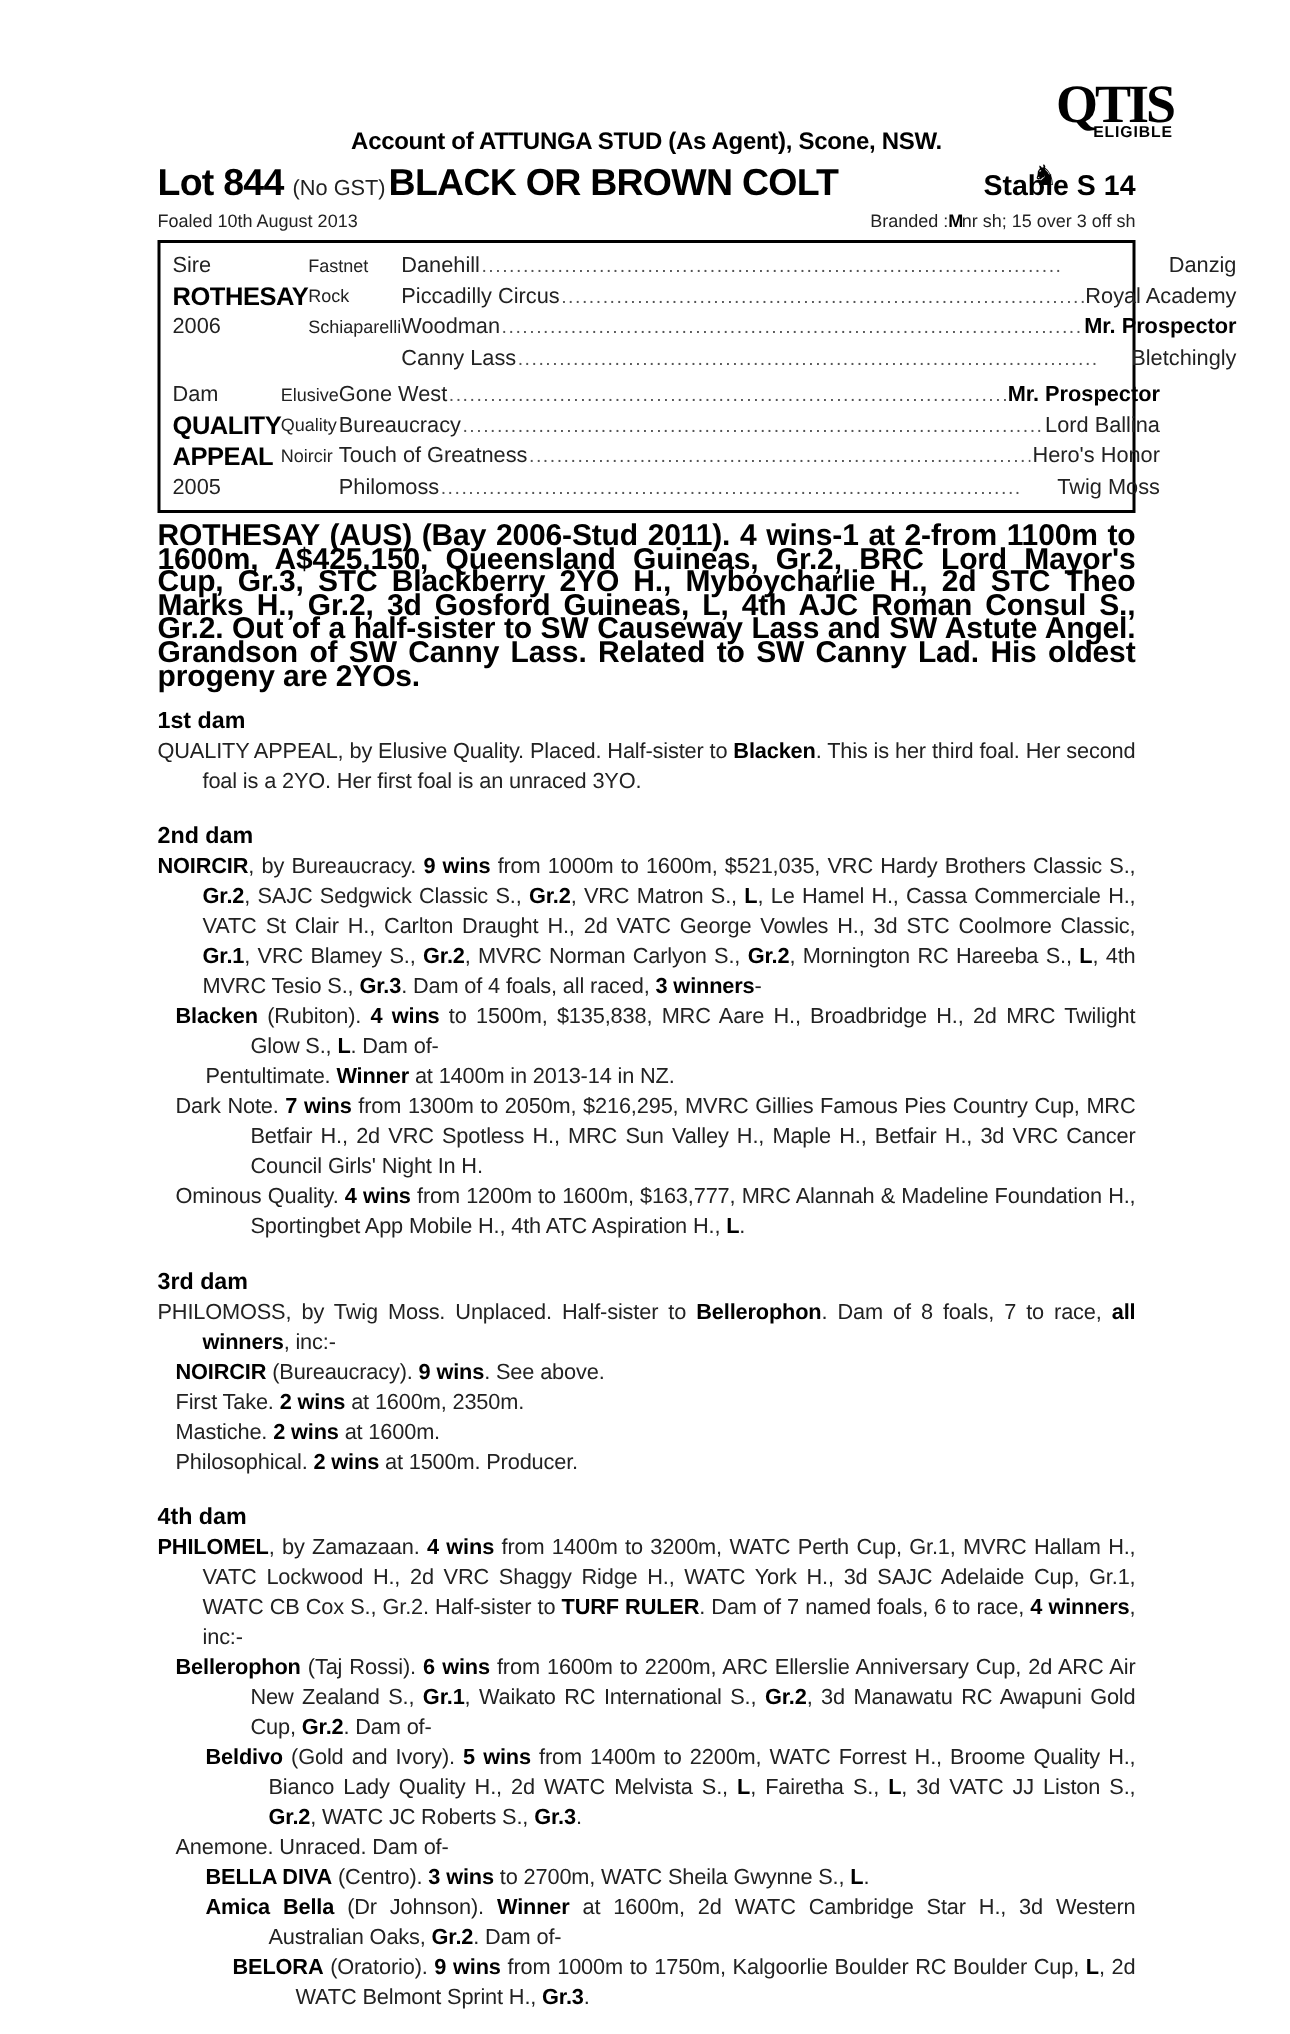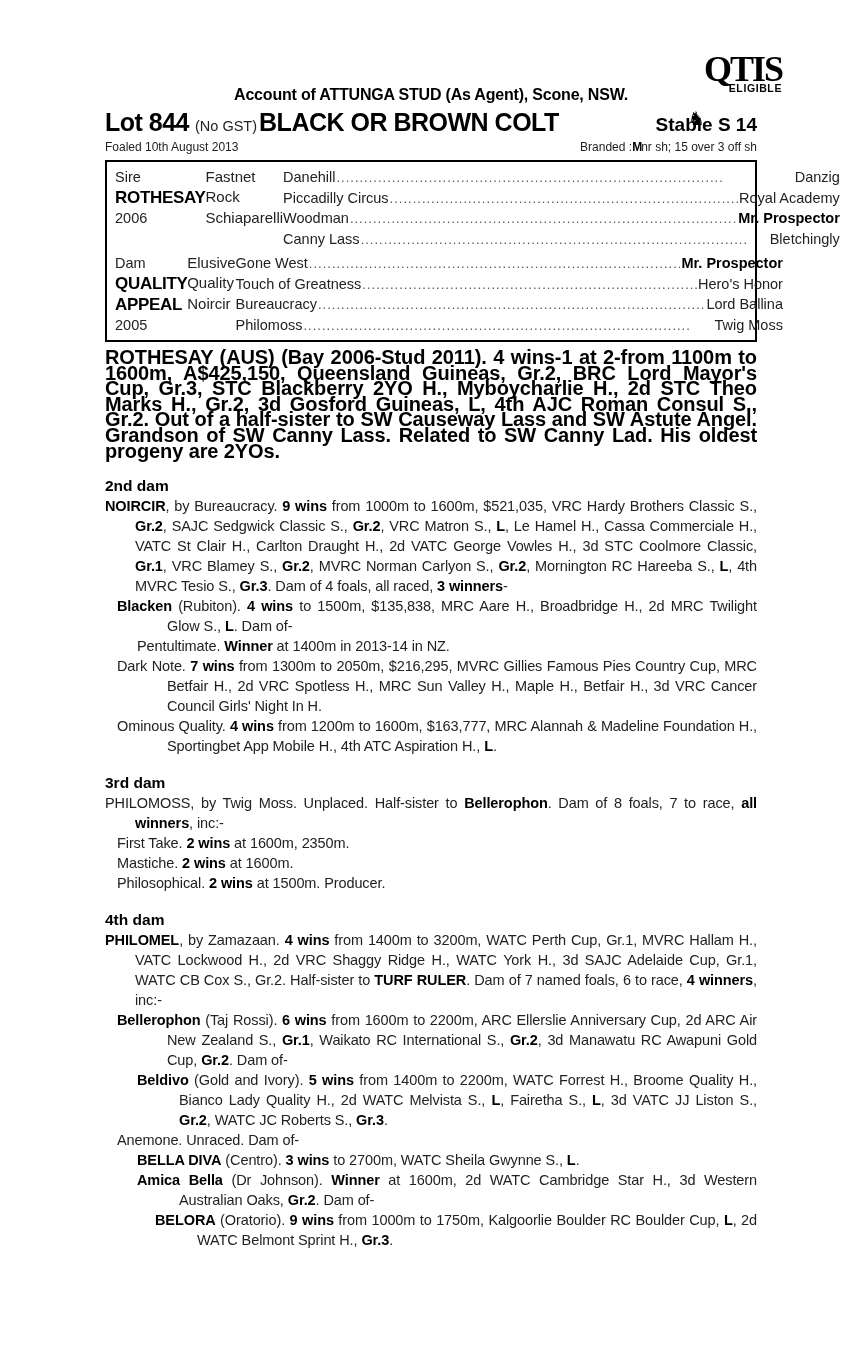--- a/index.html
+++ b/index.html
@@ -49,7 +49,7 @@
   .c1 .pbig { font-size:17px; font-weight:700; line-height:21px; color:#000; letter-spacing:-0.3px; }
   .c1 .year { font-size:14.5px; line-height:20px; color:#222; }
   .c2 { width:160px; }
-  .c2 div { height:41px; line-height:20px; font-size:15px; color:#222; }
+  .c2 div { height:41px; line-height:20px; font-size:12px; color:#222; }
   .c3 { flex:1; }
   .ped-line { display:flex; align-items:baseline; height:20.5px; line-height:20.5px; font-size:14.5px; color:#222; }
   .ped-line .dots { flex:1; overflow:hidden; white-space:nowrap; color:#555; margin:0 1px; }

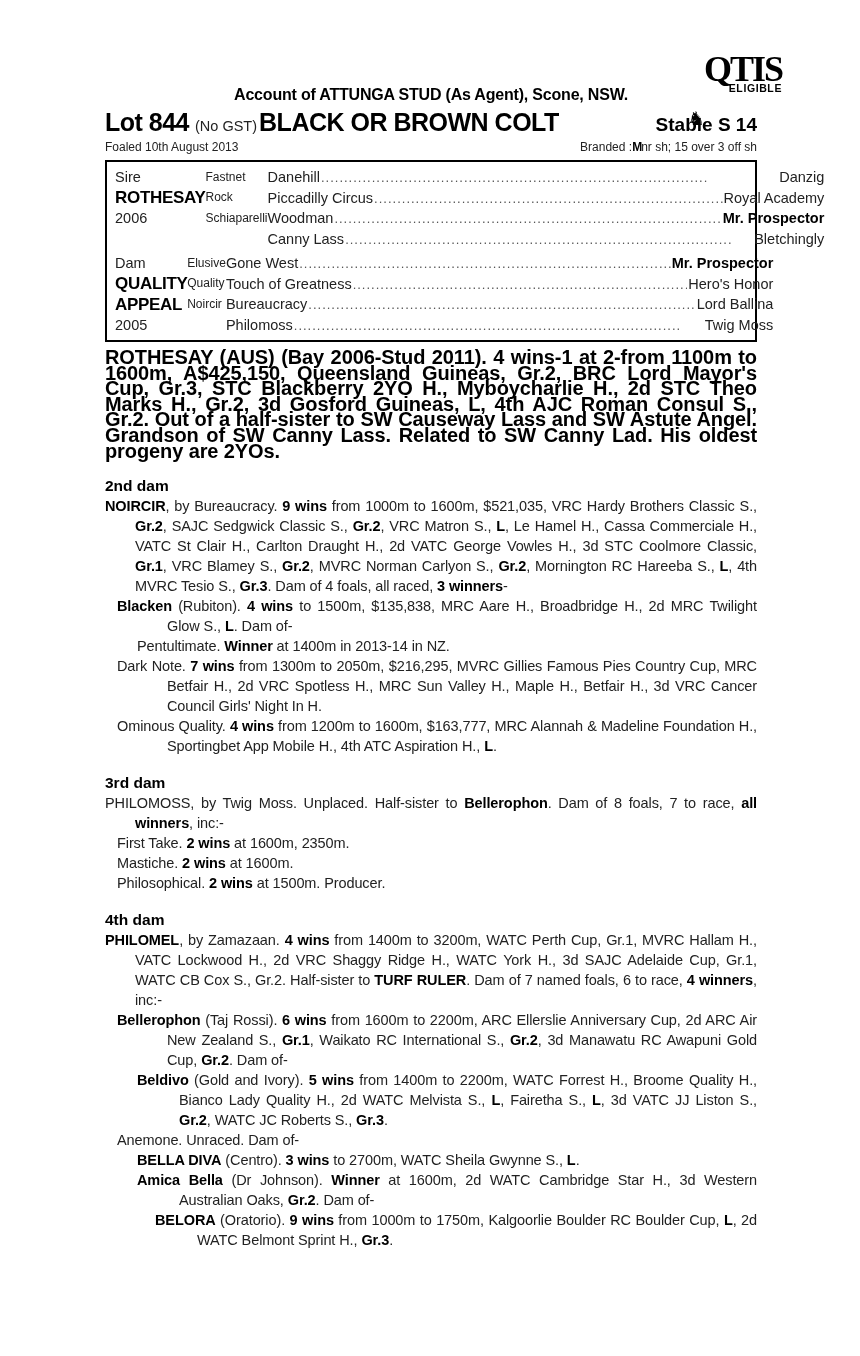--- a/index.html
+++ b/index.html
@@ -154,14 +154,14 @@
             <span class="pby b">Mr. Prospector</span>
           </div>
           <div class="ped-line">
+            <span class="pname">Bureaucracy</span>
+            <span class="dots"></span>
+            <span class="pby">Lord Ballina</span>
+          </div>
+          <div class="ped-line">
             <span class="pname">Touch of Greatness</span>
             <span class="dots"></span>
             <span class="pby">Hero's Honor</span>
-          </div>
-          <div class="ped-line">
-            <span class="pname">Bureaucracy</span>
-            <span class="dots"></span>
-            <span class="pby">Lord Ballina</span>
           </div>
           <div class="ped-line">
             <span class="pname">Philomoss</span>

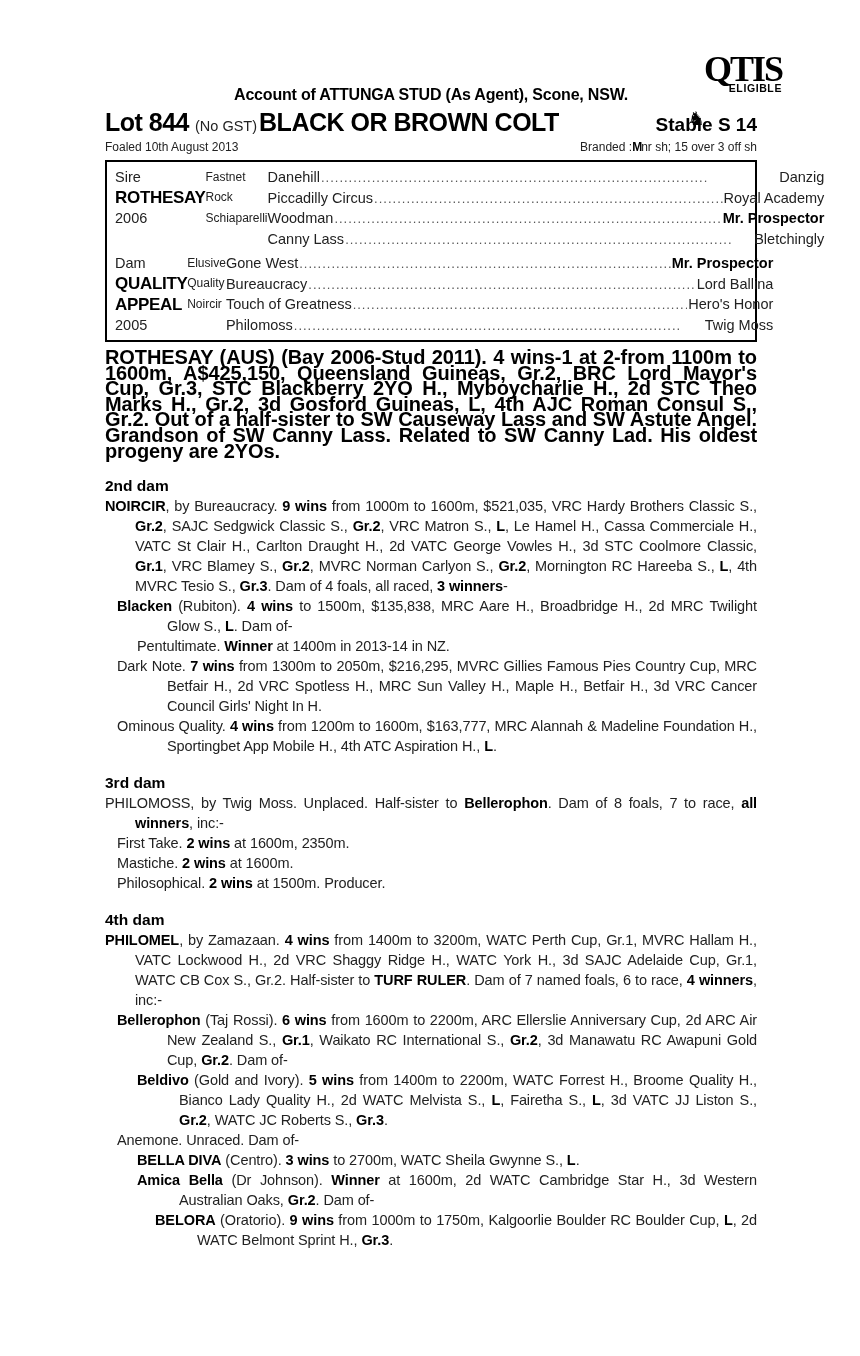--- a/index.html
+++ b/index.html
@@ -174,6 +174,12 @@
 
   <div class="rothesay"><span class="b">ROTHESAY (AUS) (Bay 2006-Stud 2011). 4 wins-1 at 2-from 1100m to 1600m, A$425,150, Queensland Guineas, Gr.2, BRC Lord Mayor's Cup, Gr.3, STC Blackberry 2YO H., Myboycharlie H., 2d STC Theo Marks H., Gr.2, 3d Gosford Guineas, L, 4th AJC Roman Consul S., Gr.2. Out of a half-sister to SW Causeway Lass and SW Astute Angel. Grandson of SW Canny Lass. Related to SW Canny Lad. His oldest progeny are 2YOs.</span></div>
 
+  <section>
+    <div class="dam-heading first">1st dam</div>
+    <div>
+        <p class="para lvl0"><span>QUALITY APPEAL, by Elusive Quality. Placed. Half-sister to </span><span class="b">Blacken</span><span>. This is her third foal. Her second foal is a 2YO. Her first foal is an unraced 3YO.</span></p>
+      </div>
+  </section>
 
   <section>
     <div class="dam-heading">2nd dam</div>

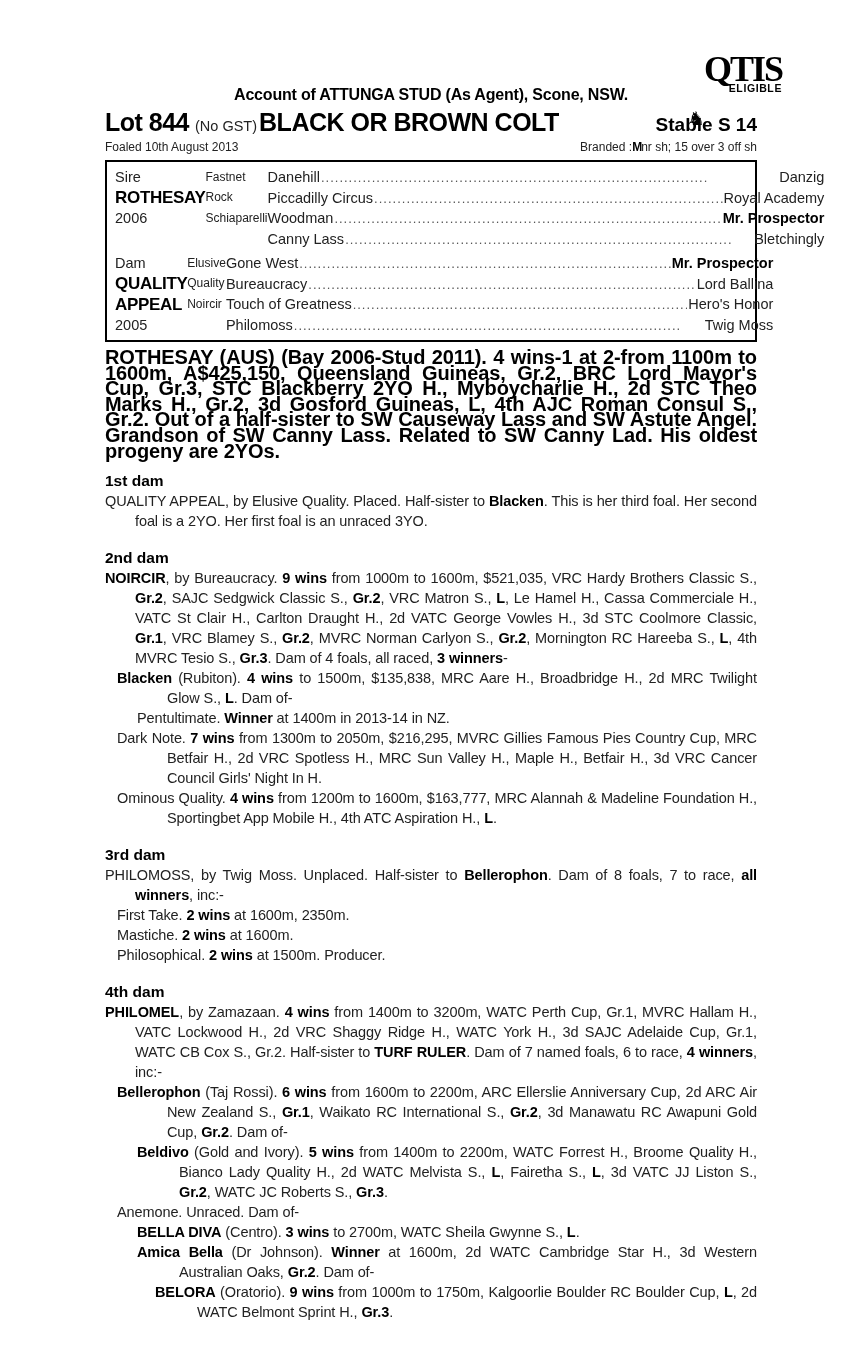--- a/index.html
+++ b/index.html
@@ -196,6 +196,7 @@
     <div class="dam-heading">3rd dam</div>
     <div>
         <p class="para lvl0"><span>PHILOMOSS, by Twig Moss. Unplaced. Half-sister to </span><span class="b">Bellerophon</span><span>. Dam of 8 foals, 7 to race, </span><span class="b">all winners</span><span>, inc:-</span></p>
+        <p class="para lvl1"><span class="b">NOIRCIR</span><span> (Bureaucracy). </span><span class="b">9 wins</span><span>. See above.</span></p>
         <p class="para lvl1"><span>First Take. </span><span class="b">2 wins</span><span> at 1600m, 2350m.</span></p>
         <p class="para lvl1"><span>Mastiche. </span><span class="b">2 wins</span><span> at 1600m.</span></p>
         <p class="para lvl1"><span>Philosophical. </span><span class="b">2 wins</span><span> at 1500m. Producer.</span></p>

